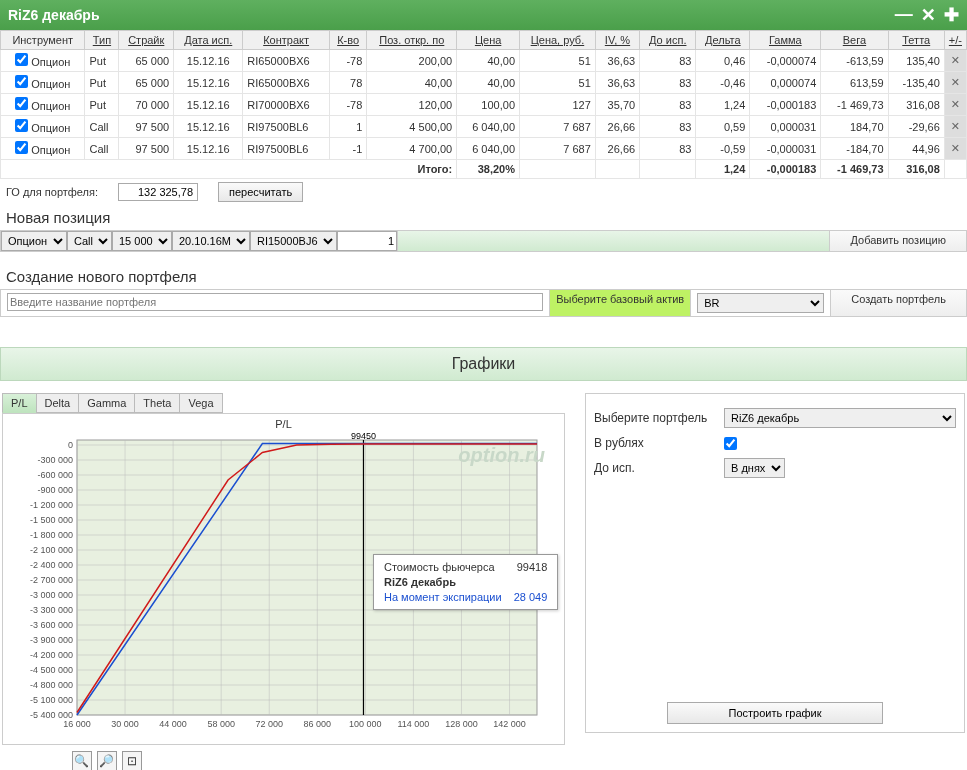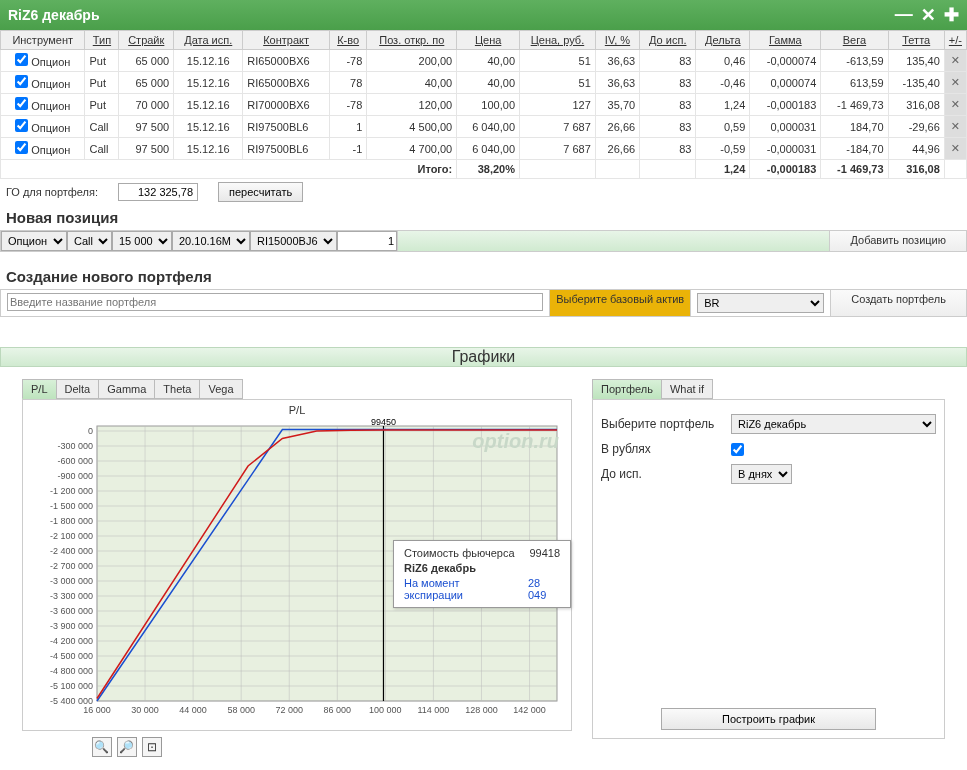--- a/index.html
+++ b/index.html
@@ -24,7 +24,7 @@
 .row input[type=text] { border: 1px solid #aaa; padding: 2px 4px; font-size: 11px; }
 .btn { background: linear-gradient(#fafafa,#e8e8e8); border: 1px solid #aaa; padding: 3px 10px; font-size: 11px; cursor: pointer; }
 
-h2 { font-size: 15px; font-weight: bold; padding: 4px 6px; }
+h2 { font-size: 15px; font-weight: normal; padding: 4px 6px; }
 
 .newpos { display: flex; border: 1px solid #ccc; }
 .newpos select, .newpos input { border: 1px solid #aaa; padding: 2px; font-size: 11px; }

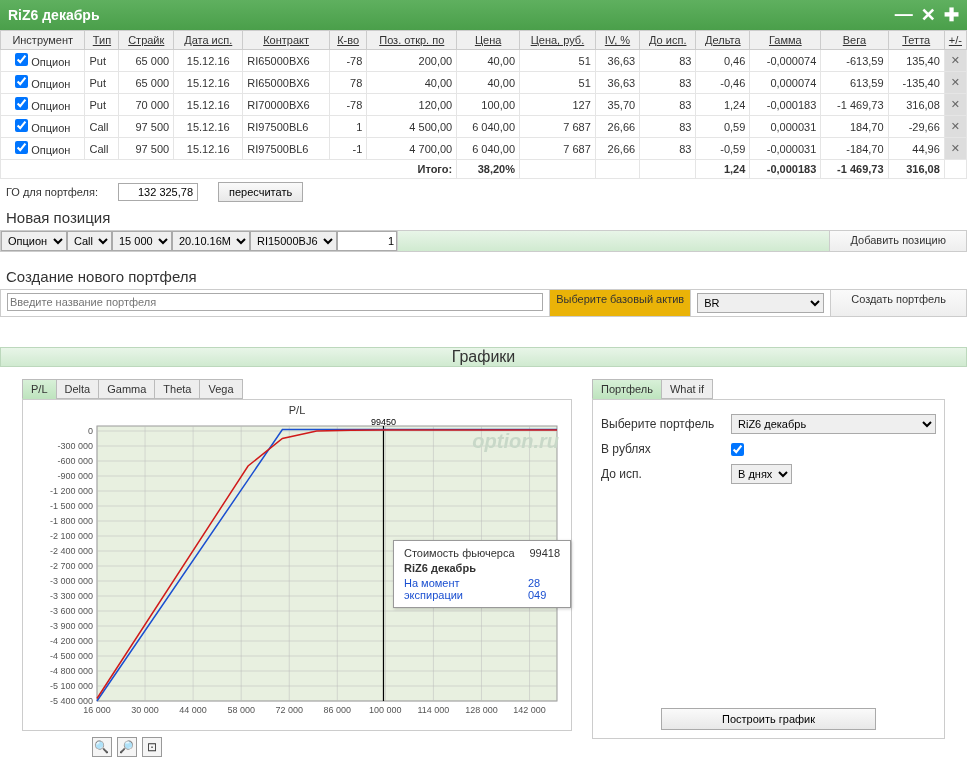--- a/index.html
+++ b/index.html
@@ -35,7 +35,7 @@
 .createport > div { padding: 3px 6px; border-right: 1px solid #ccc; }
 .createport input, .createport select { border: 1px solid #aaa; padding: 2px; font-size: 11px; width: 100%; }
 .createport .name { flex: 1; }
-.createport .baselbl { background: #eab308; }
+.createport .baselbl { background: #bef264; }
 .createport .sel { width: 140px; }
 .createport .cbtn { background: linear-gradient(#fafafa,#eee); cursor: pointer; padding: 3px 20px; border-right: none; }
 

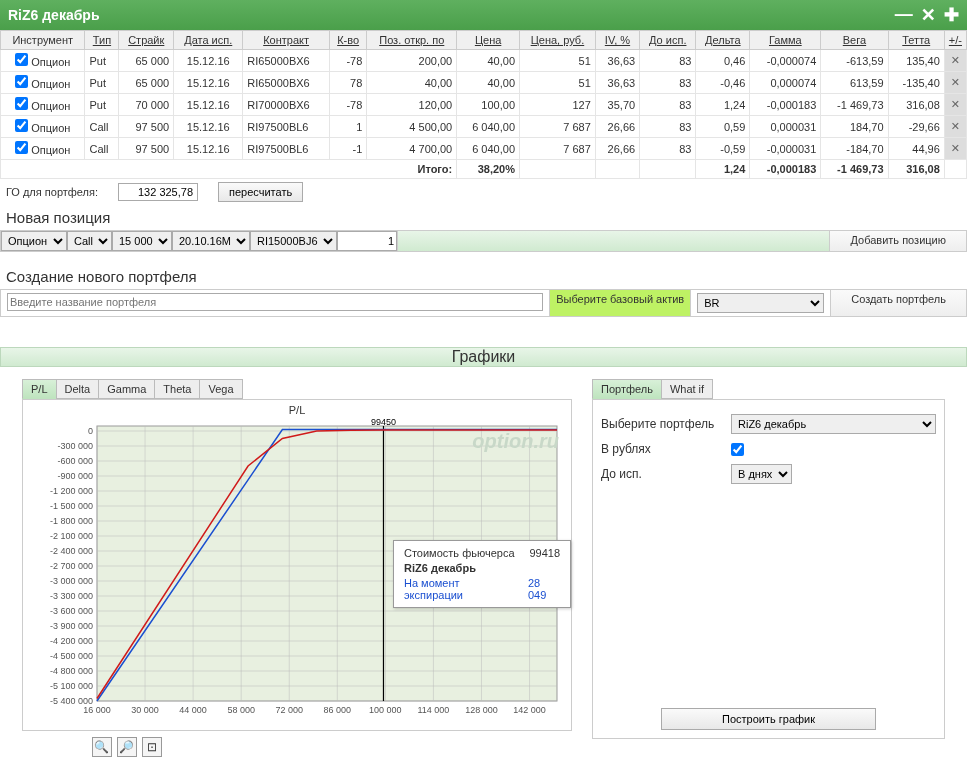--- a/index.html
+++ b/index.html
@@ -39,7 +39,7 @@
 .createport .sel { width: 140px; }
 .createport .cbtn { background: linear-gradient(#fafafa,#eee); cursor: pointer; padding: 3px 20px; border-right: none; }
 
-.charts-header { background: linear-gradient(#e8f5e8,#d0ead0); text-align: center; padding: 0; font-size: 16px; margin-top: 30px; border: 1px solid #bcd8bc; }
+.charts-header { background: linear-gradient(#e8f5e8,#d0ead0); text-align: center; padding: 7px; font-size: 16px; margin-top: 30px; border: 1px solid #bcd8bc; }
 
 .charts-body { display: flex; gap: 20px; margin-top: 12px; padding: 0 22px; }
 .left-panel { flex: 1; }

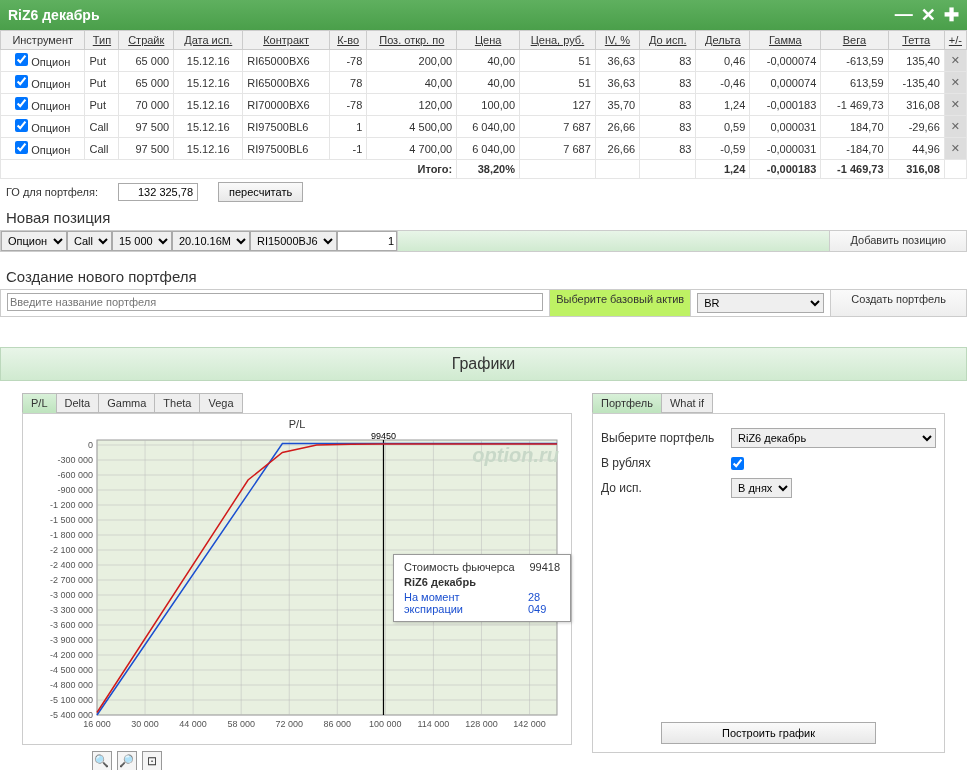--- a/index.html
+++ b/index.html
@@ -41,7 +41,7 @@
 
 .charts-header { background: linear-gradient(#e8f5e8,#d0ead0); text-align: center; padding: 7px; font-size: 16px; margin-top: 30px; border: 1px solid #bcd8bc; }
 
-.charts-body { display: flex; gap: 20px; margin-top: 12px; padding: 0 22px; }
+.charts-body { display: flex; gap: 20px; margin-top: 12px; padding: 0 2px; }
 .left-panel { flex: 1; }
 .right-panel { width: 380px; }
 

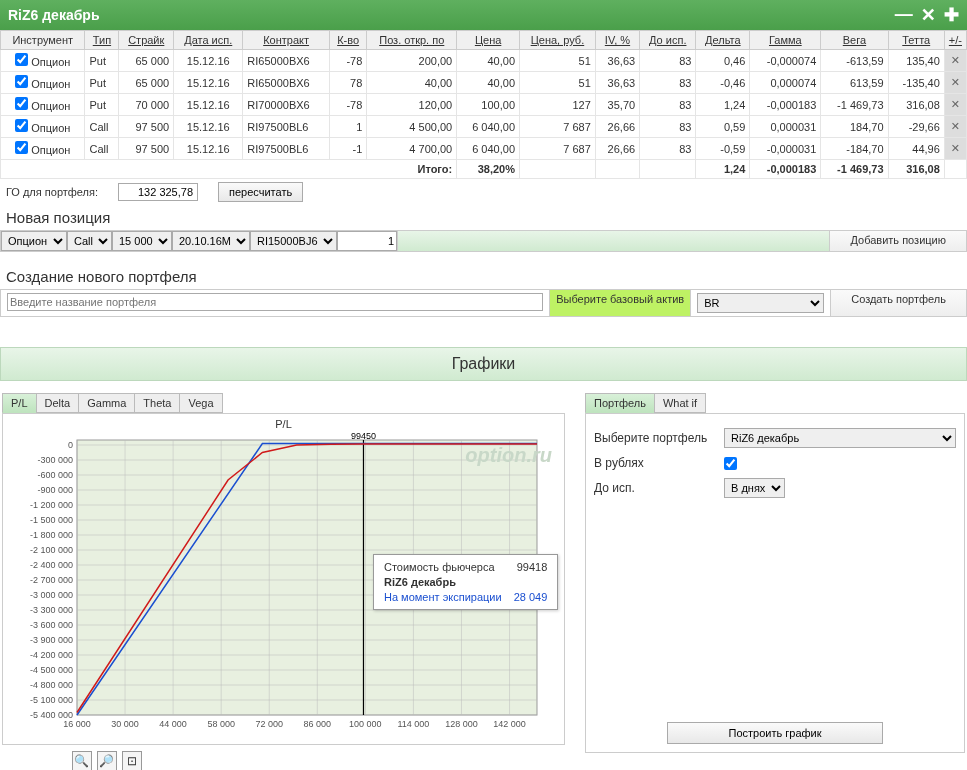--- a/index.html
+++ b/index.html
@@ -333,10 +333,6 @@
     </div>
 
     <div class="right-panel">
-      <div class="tabs" id="right-tabs">
-          <div class="tab active">Портфель</div>
-          <div class="tab">What if</div>
-        </div>
       <div style="border:1px solid #ccc;padding:10px 8px;height:340px;position:relative">
         <div class="rp-row">
           <label>Выберите портфель</label>

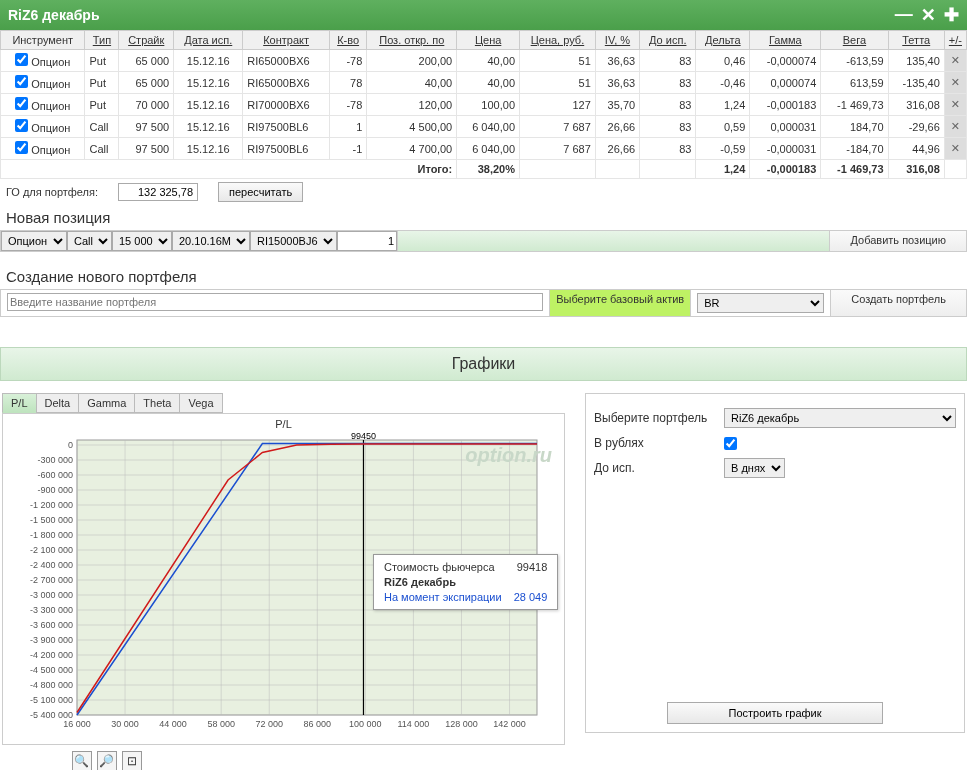--- a/index.html
+++ b/index.html
@@ -52,7 +52,7 @@
 .chart-area { border: 1px solid #ccc; padding: 4px; position: relative; }
 .chart-title { text-align: center; font-size: 11px; }
 svg.plot { display: block; }
-.watermark { position: absolute; right: 12px; top: 30px; color: #c8d8c8; font-size: 20px; font-weight: bold; font-style: italic; pointer-events: none; }
+.watermark { position: absolute; right: 19px; top: 30px; color: #c8d8c8; font-size: 20px; font-weight: bold; font-style: italic; pointer-events: none; }
 
 .tooltip { position: absolute; background: #fff; border: 1px solid #999; padding: 6px 10px; font-size: 11px; box-shadow: 1px 1px 3px rgba(0,0,0,.2); }
 .tooltip .t-title { font-weight: bold; margin: 3px 0; }

